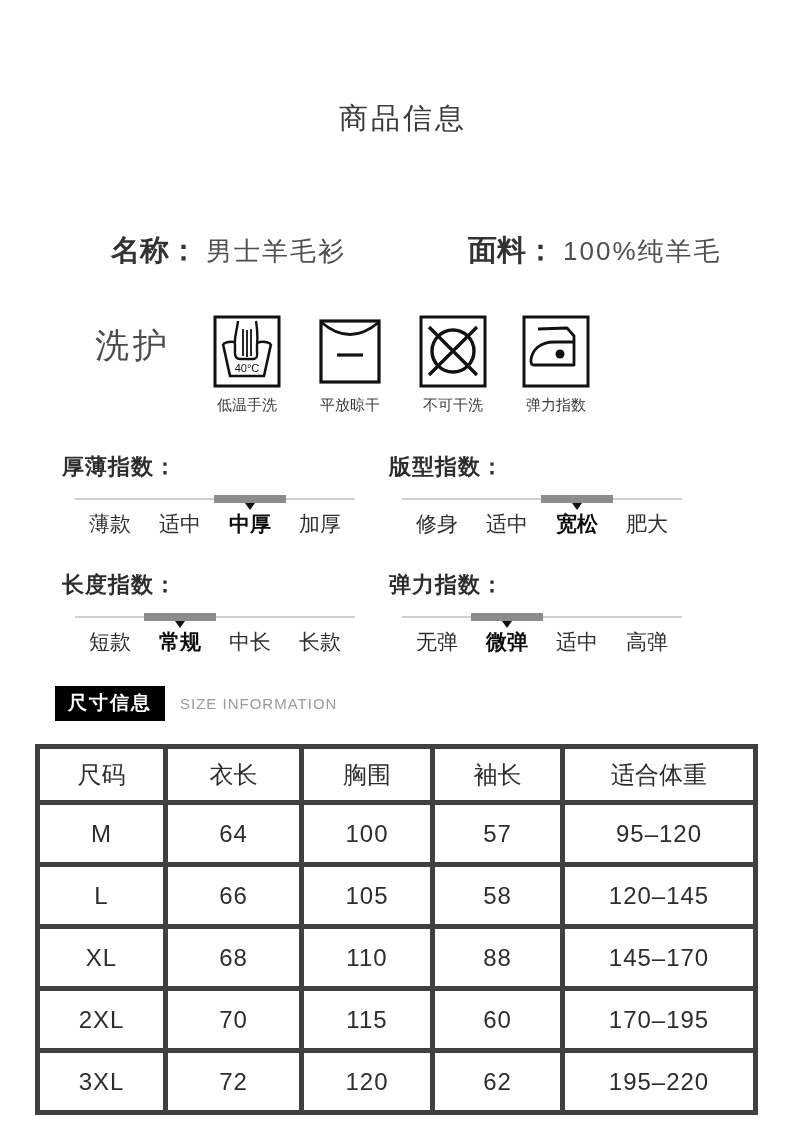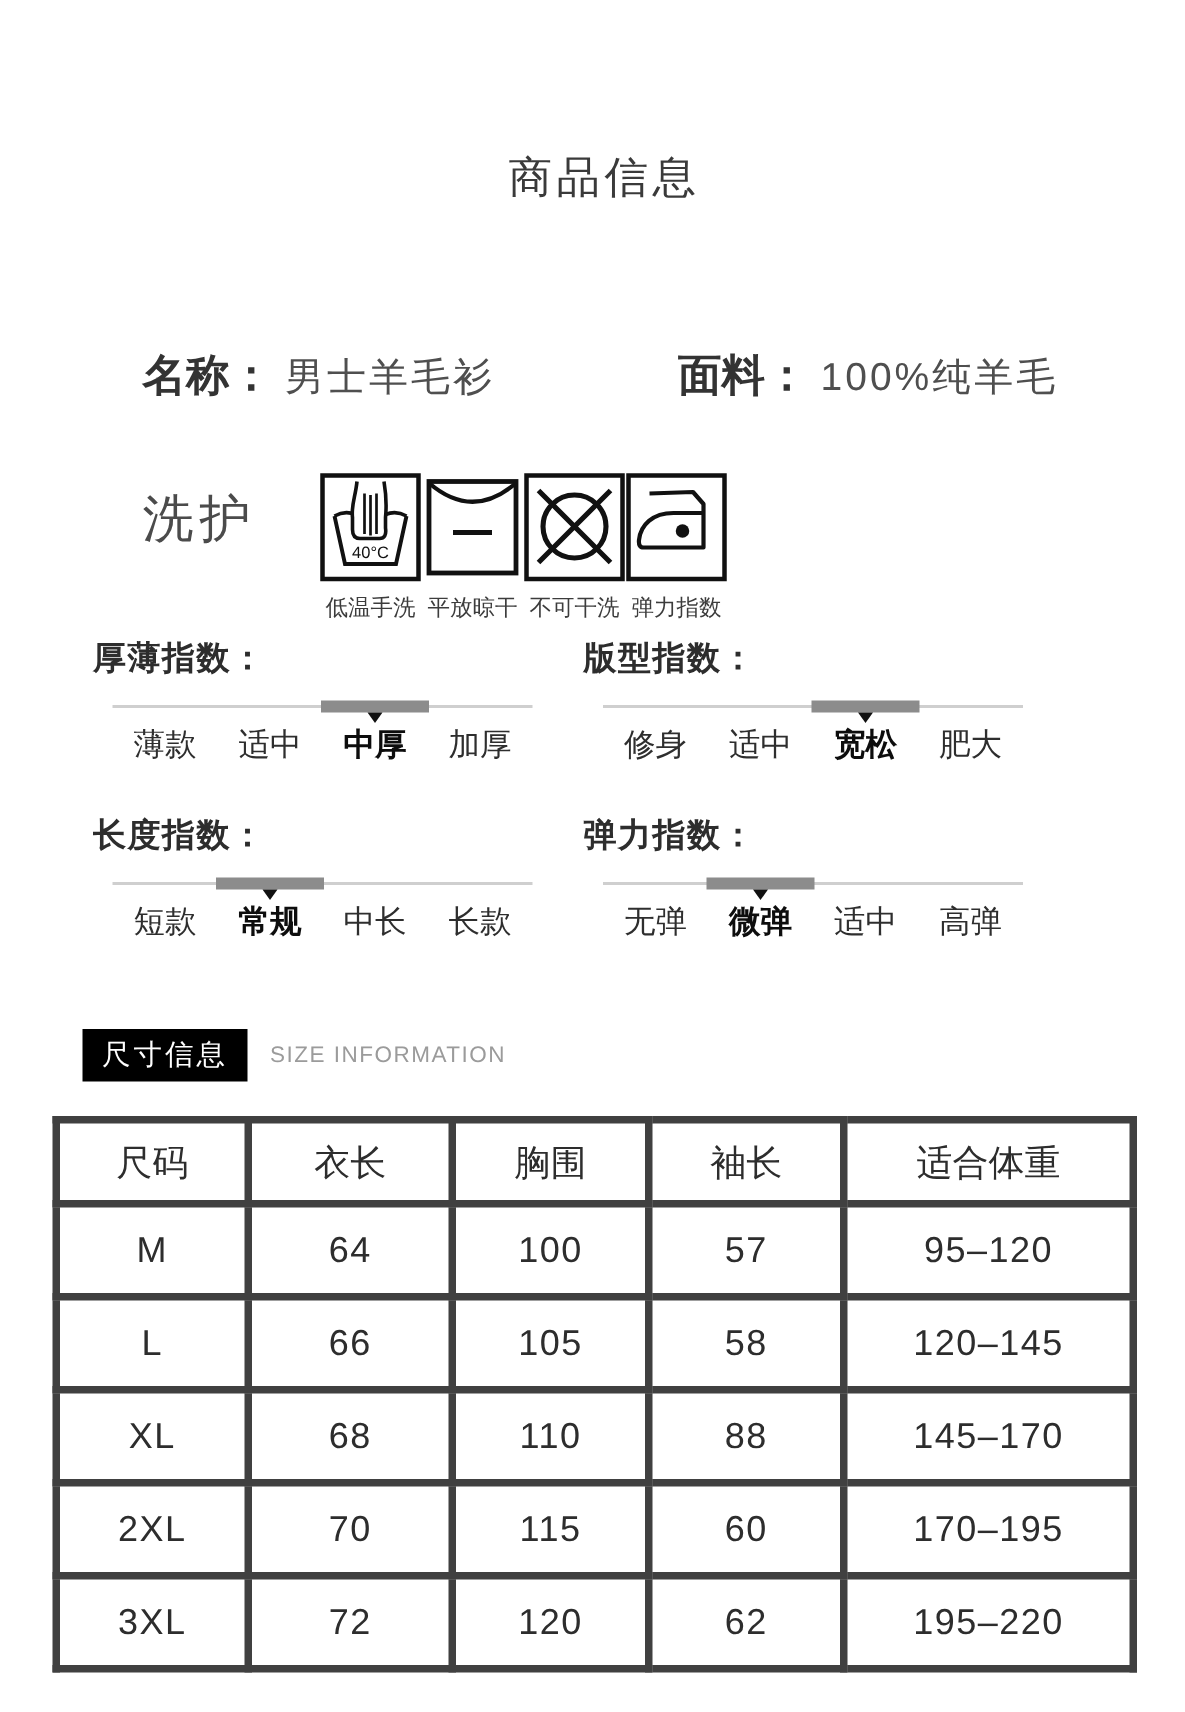--- a/index.html
+++ b/index.html
@@ -13,7 +13,7 @@
     font-size:29px; color:#3a3a3a; letter-spacing:3px;padding-left:16px; }
 
   .attr-row { position:absolute; top:231px; left:95px; display:flex; align-items:baseline; }
-  .attr-group { display:flex; align-items:baseline; }
+  .attr-group { display:flex; align-items:baseline;margin-left:16px; }
   .attr-group + .attr-group { margin-left:122px; }
   .attr-label { font-size:29px; font-weight:bold; color:#333; }
   .attr-value { font-size:26px; color:#4f4f4f; margin-left:8px; letter-spacing:2px; }

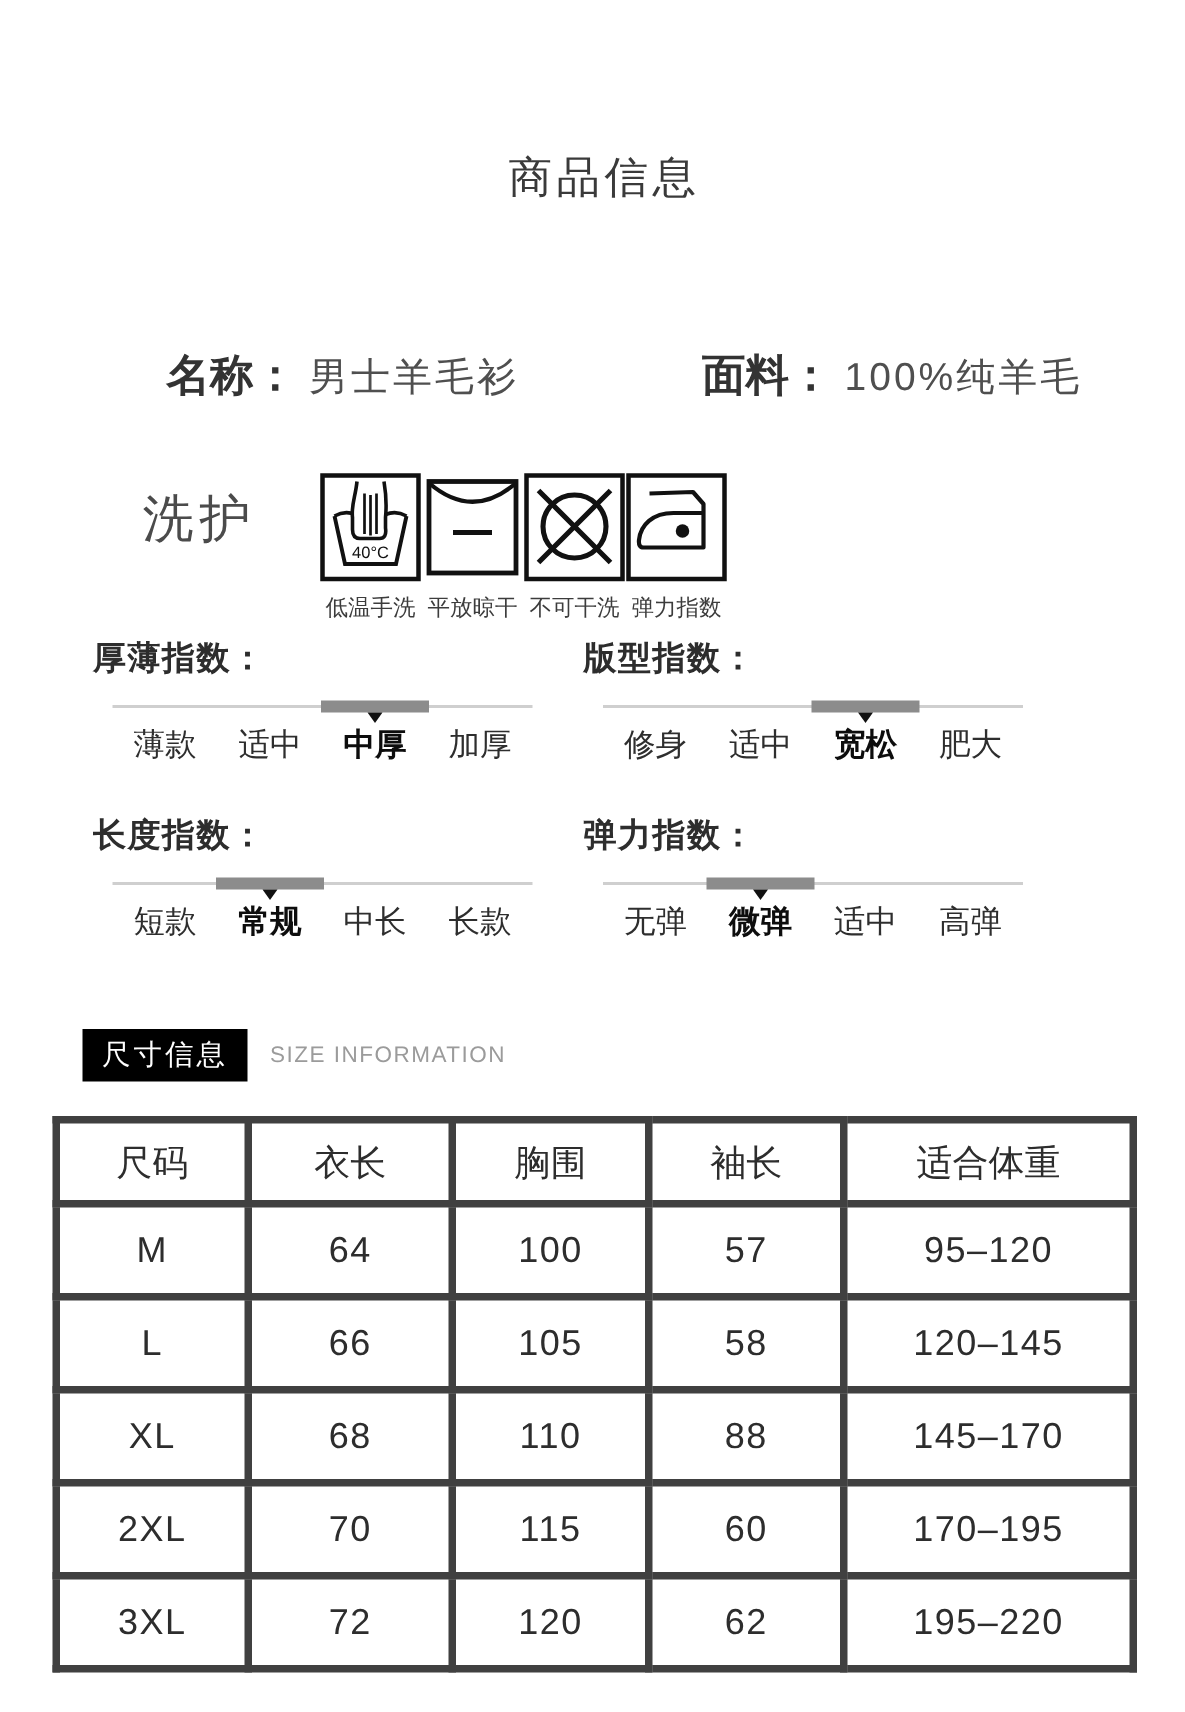--- a/index.html
+++ b/index.html
@@ -21,7 +21,7 @@
   .care-row { position:absolute; top:315px; left:95px; display:flex; align-items:flex-start; }
   .care-label { font-size:34px; color:#4b4b4b; margin-top:8px; letter-spacing:4px; }
   .care-items { display:flex; margin-left:42px; }
-  .care-item { width:68px; display:flex; flex-direction:column; align-items:center; }
+  .care-item { width:68px; margin-right:35px; display:flex; flex-direction:column; align-items:center; }
   .care-item svg { display:block; }
   .care-caption { margin-top:8px; font-size:15px; color:#3c3c3c; white-space:nowrap; }
 

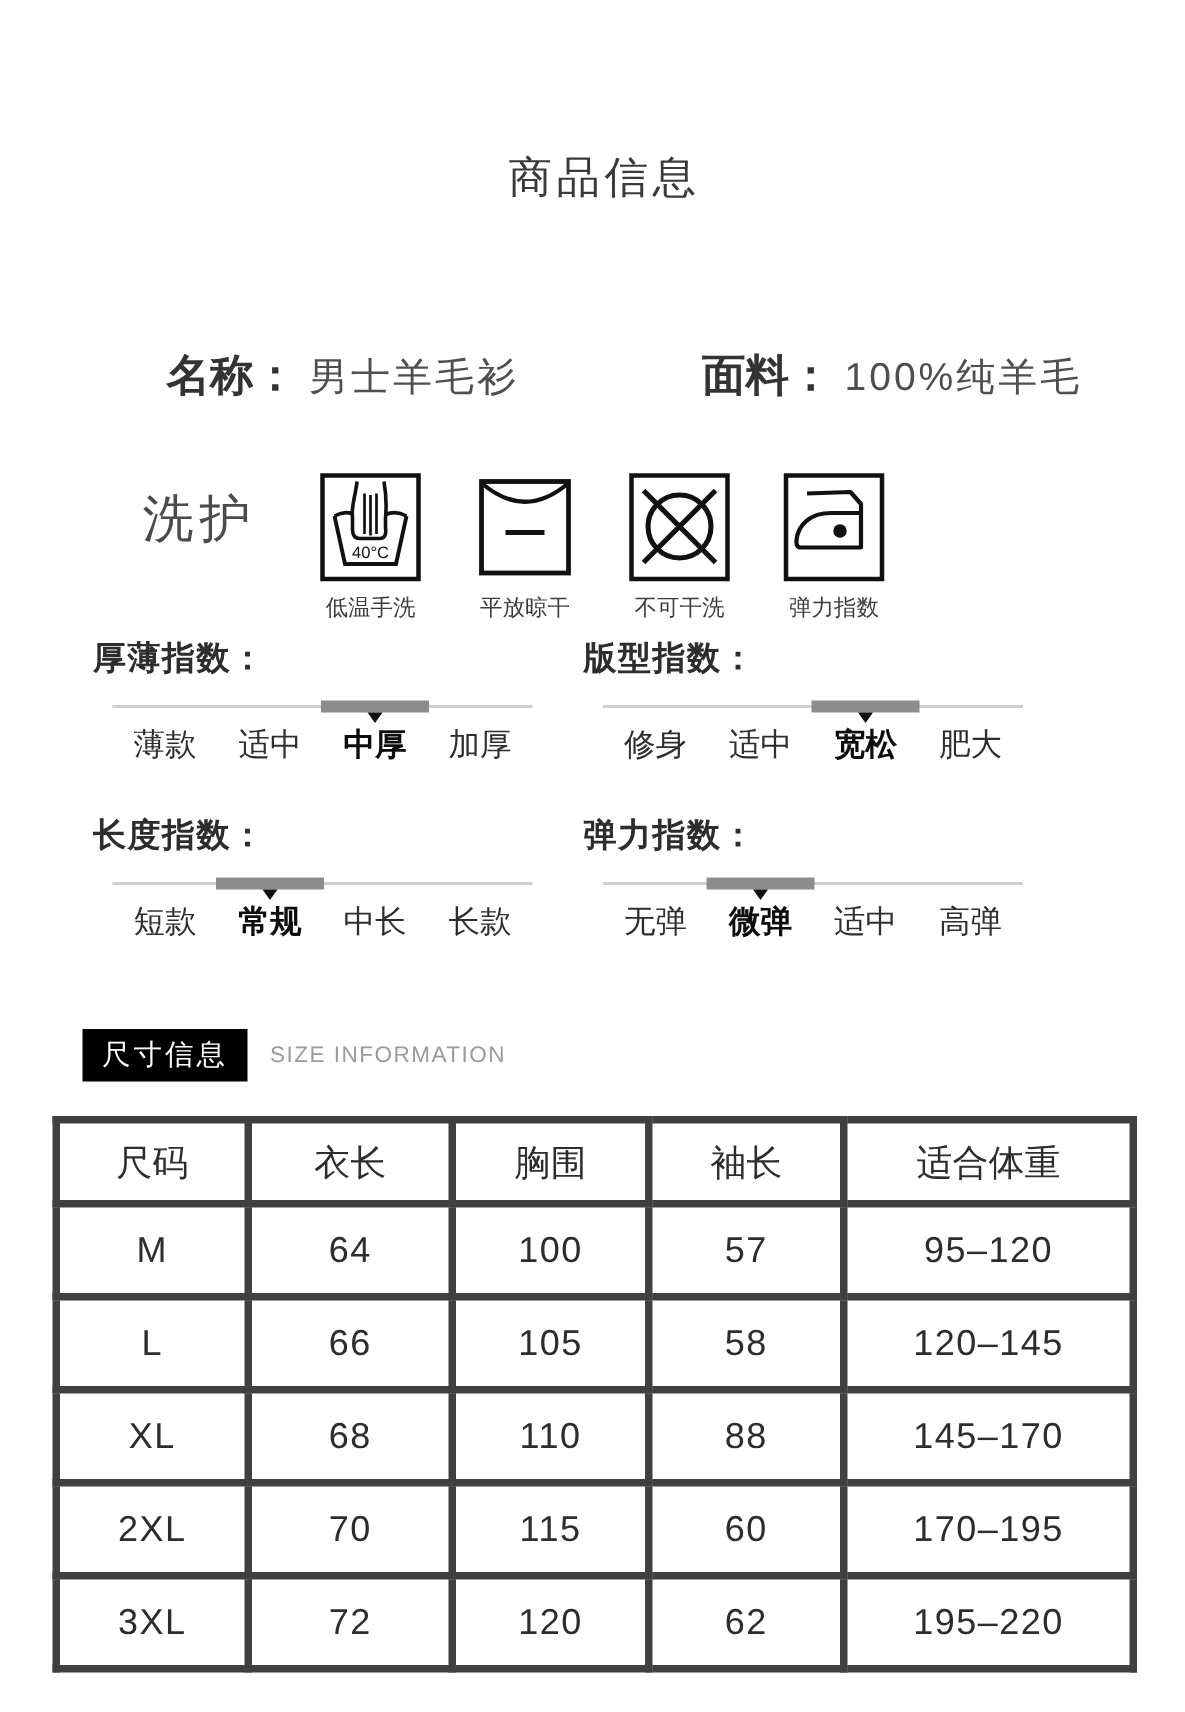--- a/index.html
+++ b/index.html
@@ -25,7 +25,7 @@
   .care-item svg { display:block; }
   .care-caption { margin-top:8px; font-size:15px; color:#3c3c3c; white-space:nowrap; }
 
-  .index-grid { position:absolute; top:424px; left:62px; width:676px;
+  .index-grid { position:absolute; top:452px; left:62px; width:676px;
     display:grid; grid-template-columns:295px 295px; column-gap:43px; row-gap:38px;gap:32px; }
   .index-title { font-size:22px; font-weight:bold; color:#2d2d2d; letter-spacing:1px; }
   .track { position:relative; margin:10px 0 2px 13px; width:280px; height:16px; }

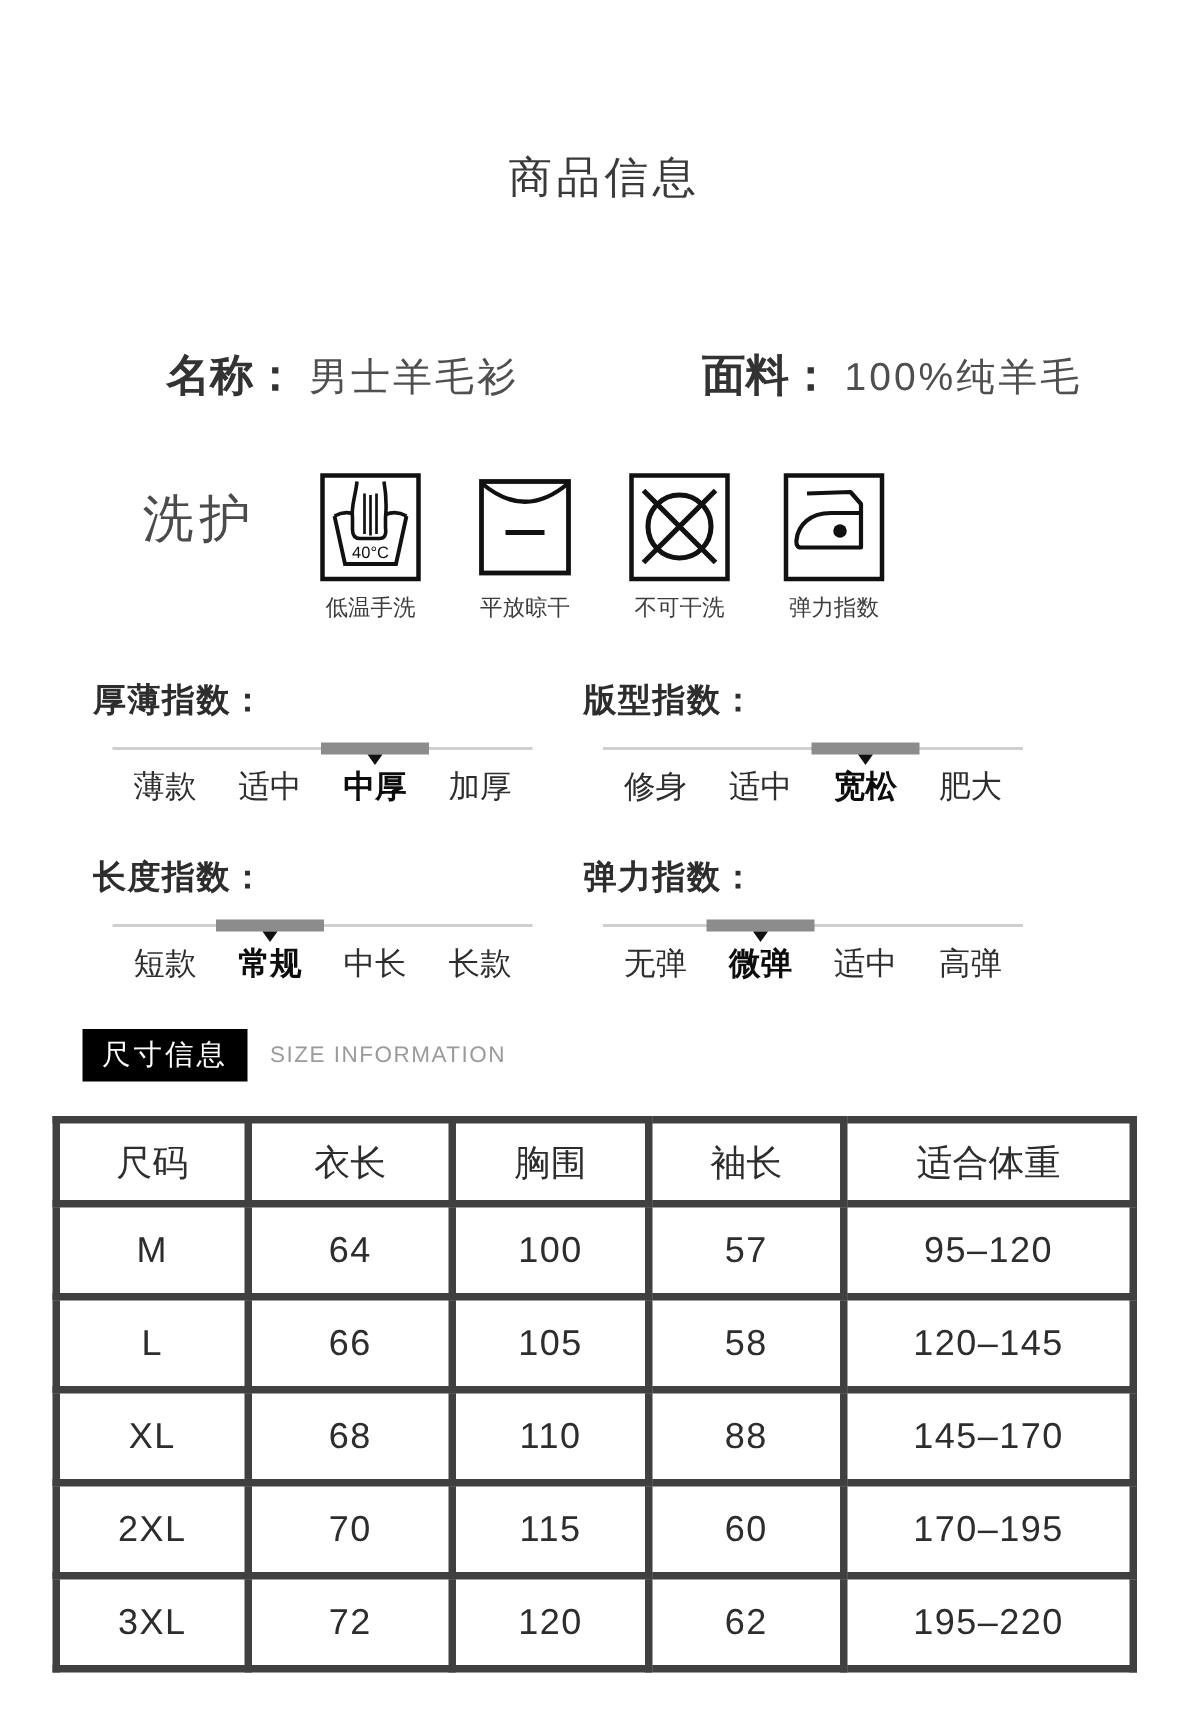--- a/index.html
+++ b/index.html
@@ -38,7 +38,7 @@
   .opt.sel { font-weight:bold; color:#0d0d0d; }
 
   .size-head { position:absolute; top:686px; left:55px; display:flex; align-items:center; }
-  .badge { background:#000; color:#fff; font-size:19px; font-weight:normal;
+  .badge { background:#000; color:#fff; font-size:19px; font-weight:bold;
     padding:4px 13px 5px; letter-spacing:2px; }
   .size-caption { margin-left:15px; font-size:15px; color:#9b9b9b; letter-spacing:1px; }
 

